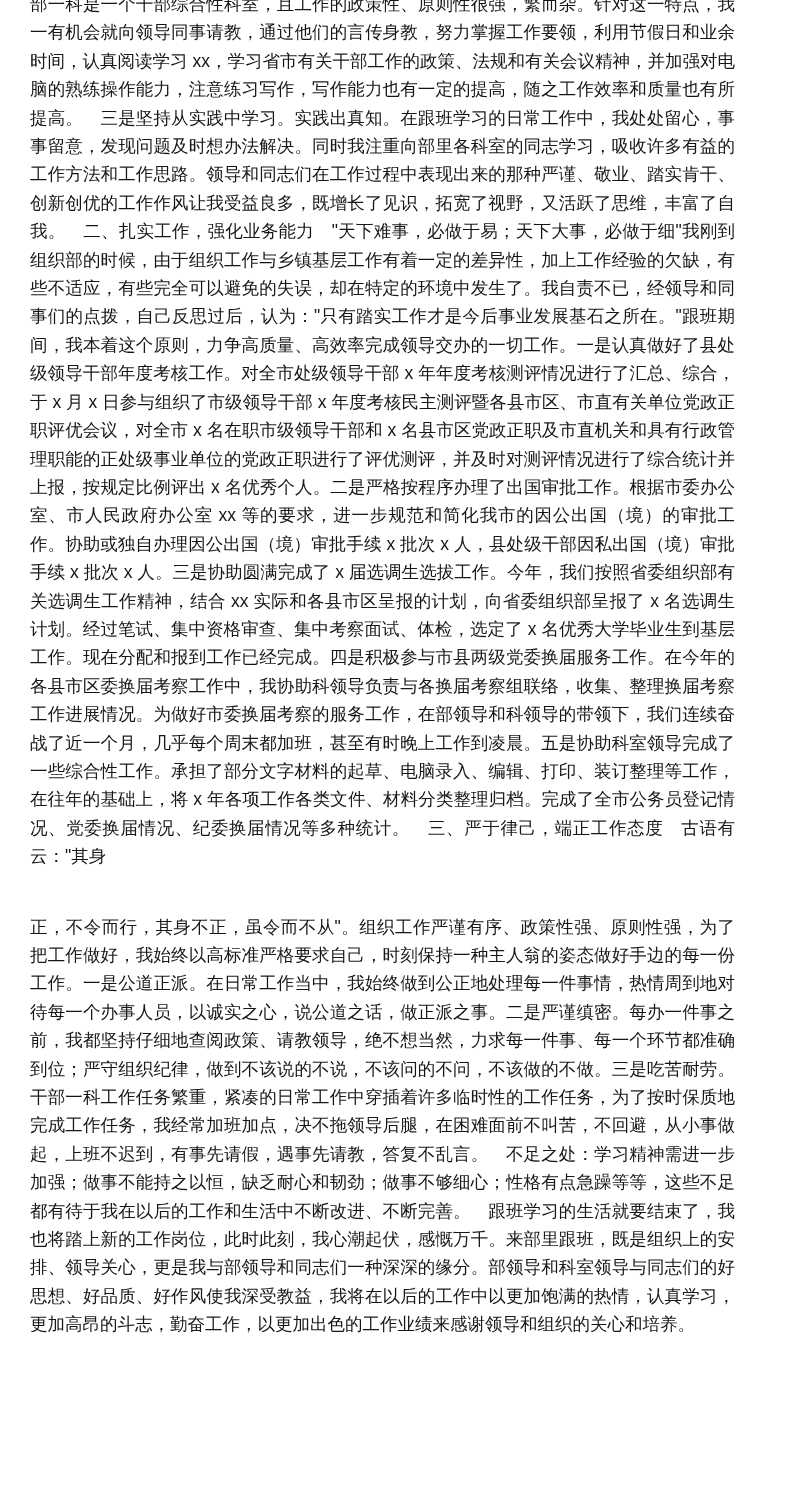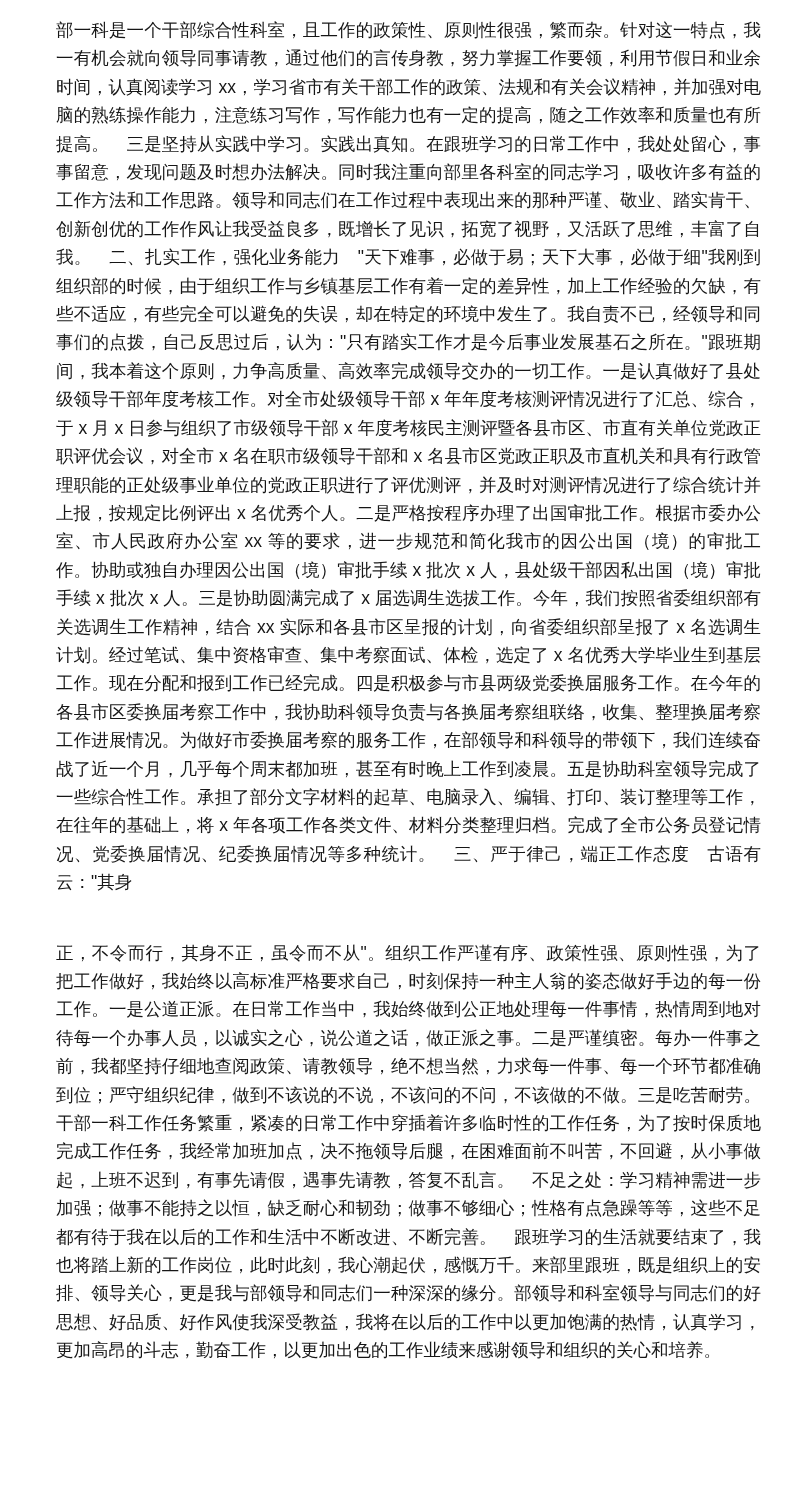--- a/index.html
+++ b/index.html
@@ -22,10 +22,9 @@
   }
   .text-area {
     position: absolute;
-    left: 56px;
+    left: 30px;
     top: 0;
     width: 705px;
-    margin-top: 26px;
   }
   p.report-text {
     margin: 0;

